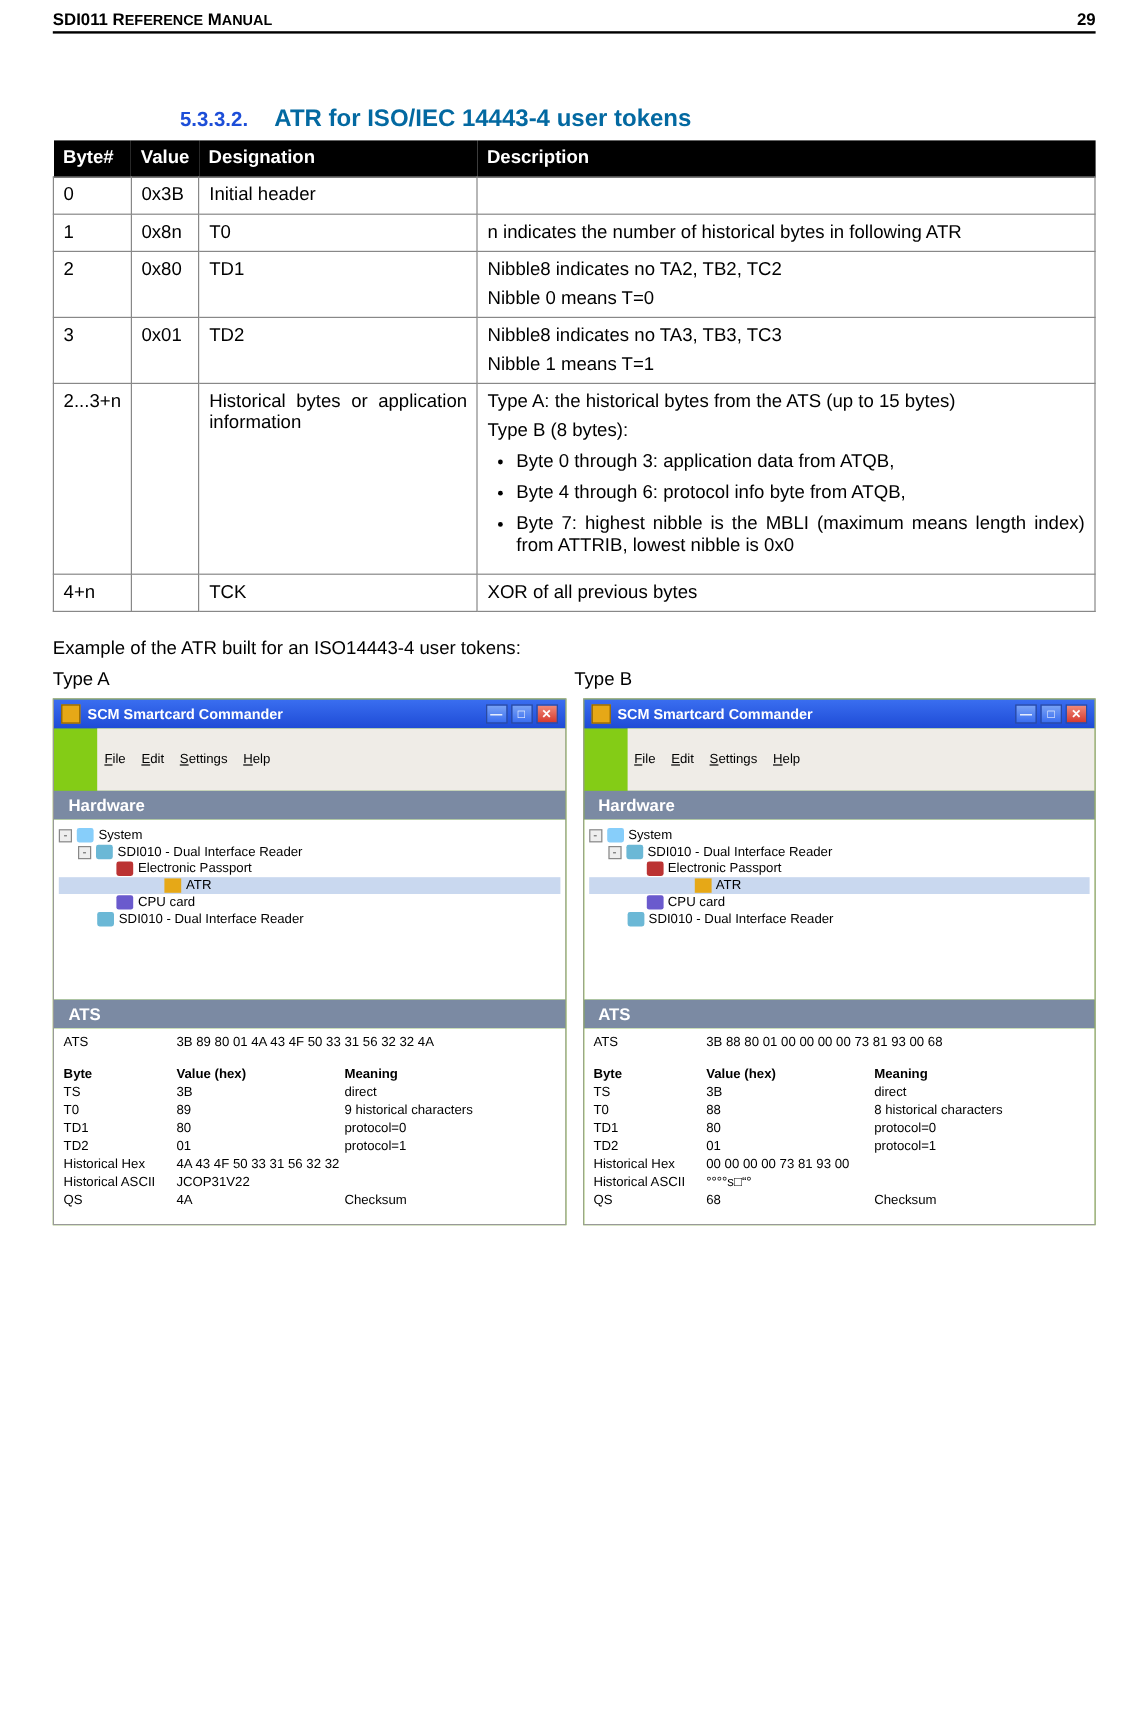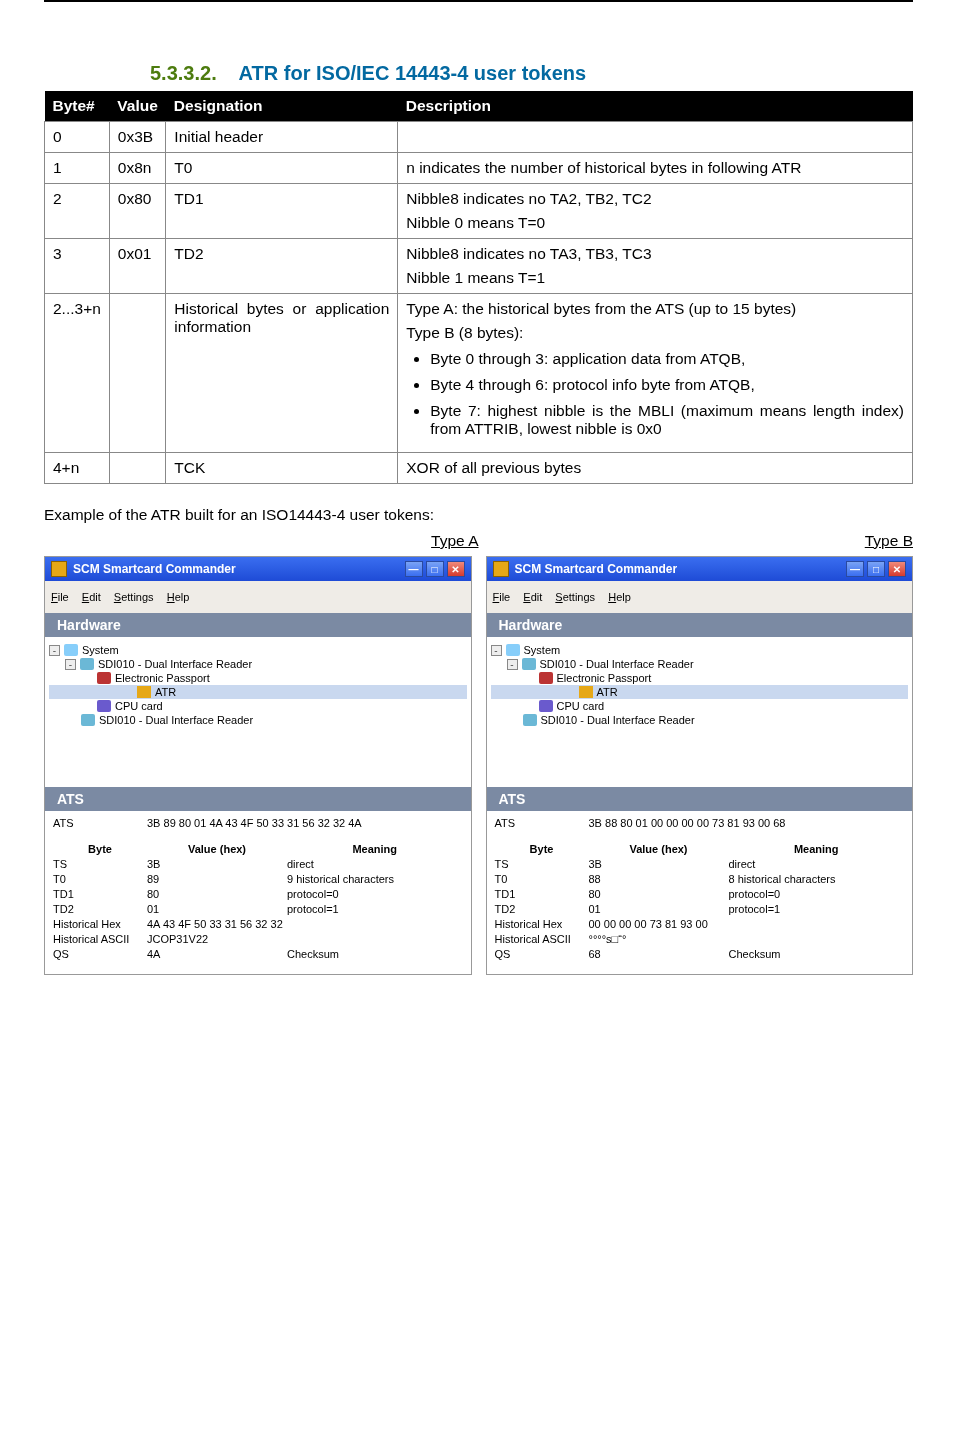--- a/index.html
+++ b/index.html
@@ -87,6 +87,10 @@
 <body>
 
 <div class="page">
+  <div class="header-row">
+    <span><b>SDI011 R</b><span style="font-size:12px;font-weight:bold">EFERENCE</span> <b>M</b><span style="font-size:12px;font-weight:bold">ANUAL</span></span>
+    <span>29</span>
+  </div>
   <div class="hr-line"></div>
 
   <div class="heading-row">

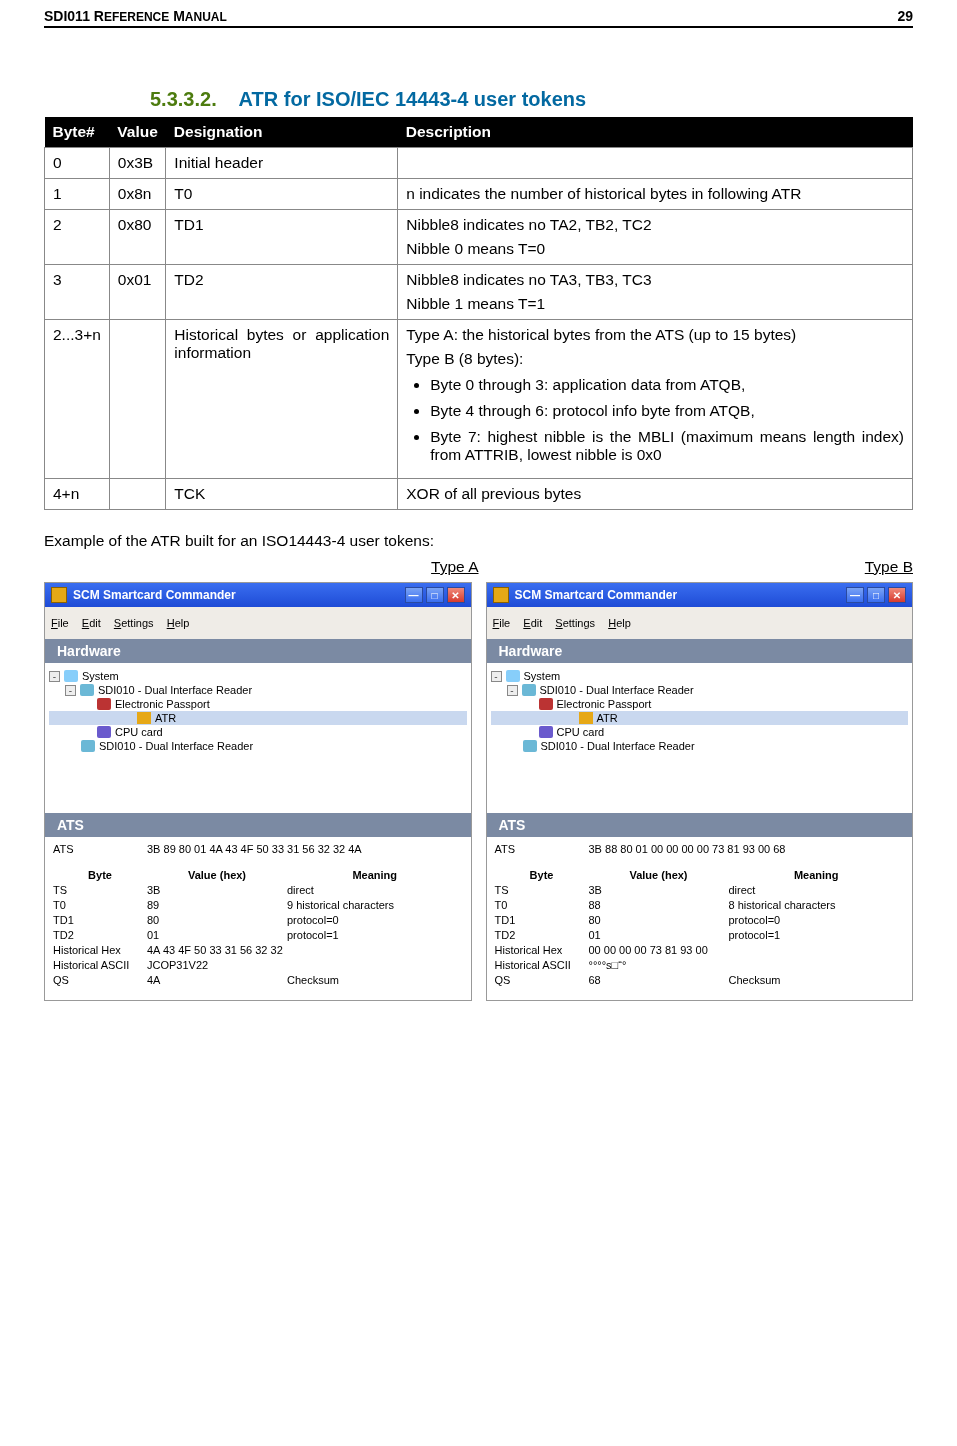--- a/index.html
+++ b/index.html
@@ -25,9 +25,9 @@
   .hr-line { border-top: 2px solid #000; margin-bottom: 60px; }
   .section-num {
     display: inline;
-    color: #4d7c0f;
+    color: #1d4ed8;
     font-weight: bold;
-    font-size: 20px;
+    font-size: 17px;
     margin-right: 18px;
   }
   .section-title {

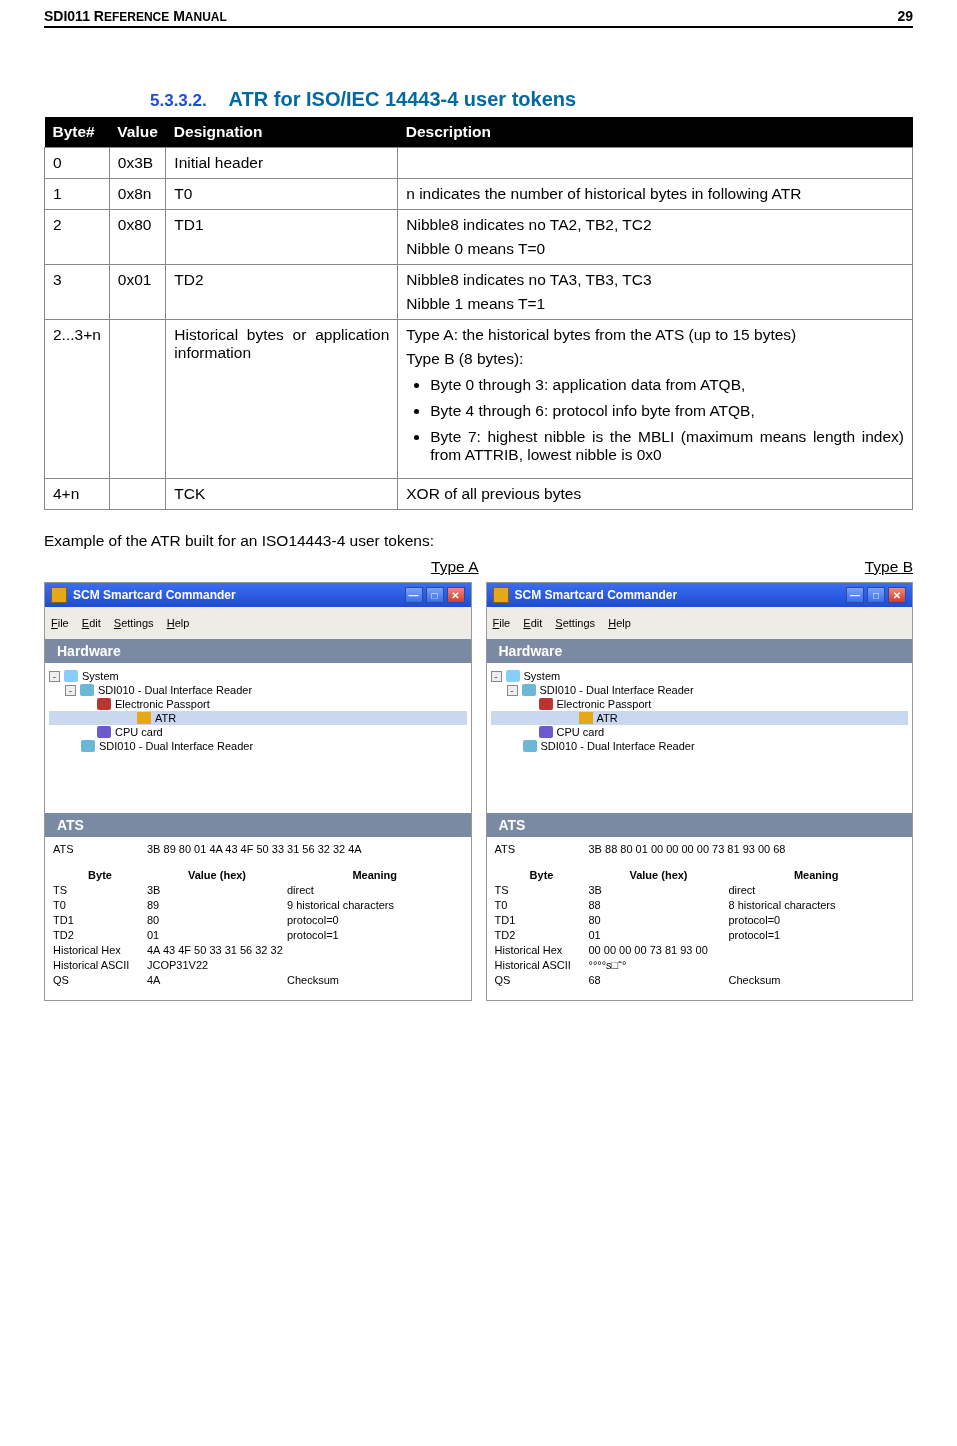--- a/index.html
+++ b/index.html
@@ -44,7 +44,7 @@
   table.atr td ul { margin: 6px 0 6px 24px; padding: 0; }
   table.atr td ul li { margin: 8px 0; text-align: justify; }
   .example-note { margin: 22px 0 8px 0; font-size: 15.5px; }
-  .type-row { display: flex; text-align: right; font-size: 15.5px; margin-bottom: 6px; text-decoration: underline; }
+  .type-row { display: flex; text-align: left; font-size: 15.5px; margin-bottom: 6px; }
   .type-row > div { flex: 1; }
   .shots { display: flex; gap: 14px; }
   .shot { flex: 1; border: 1px solid #999; background: #84cc16; font-family: Tahoma, Arial, sans-serif; font-size: 11px; }

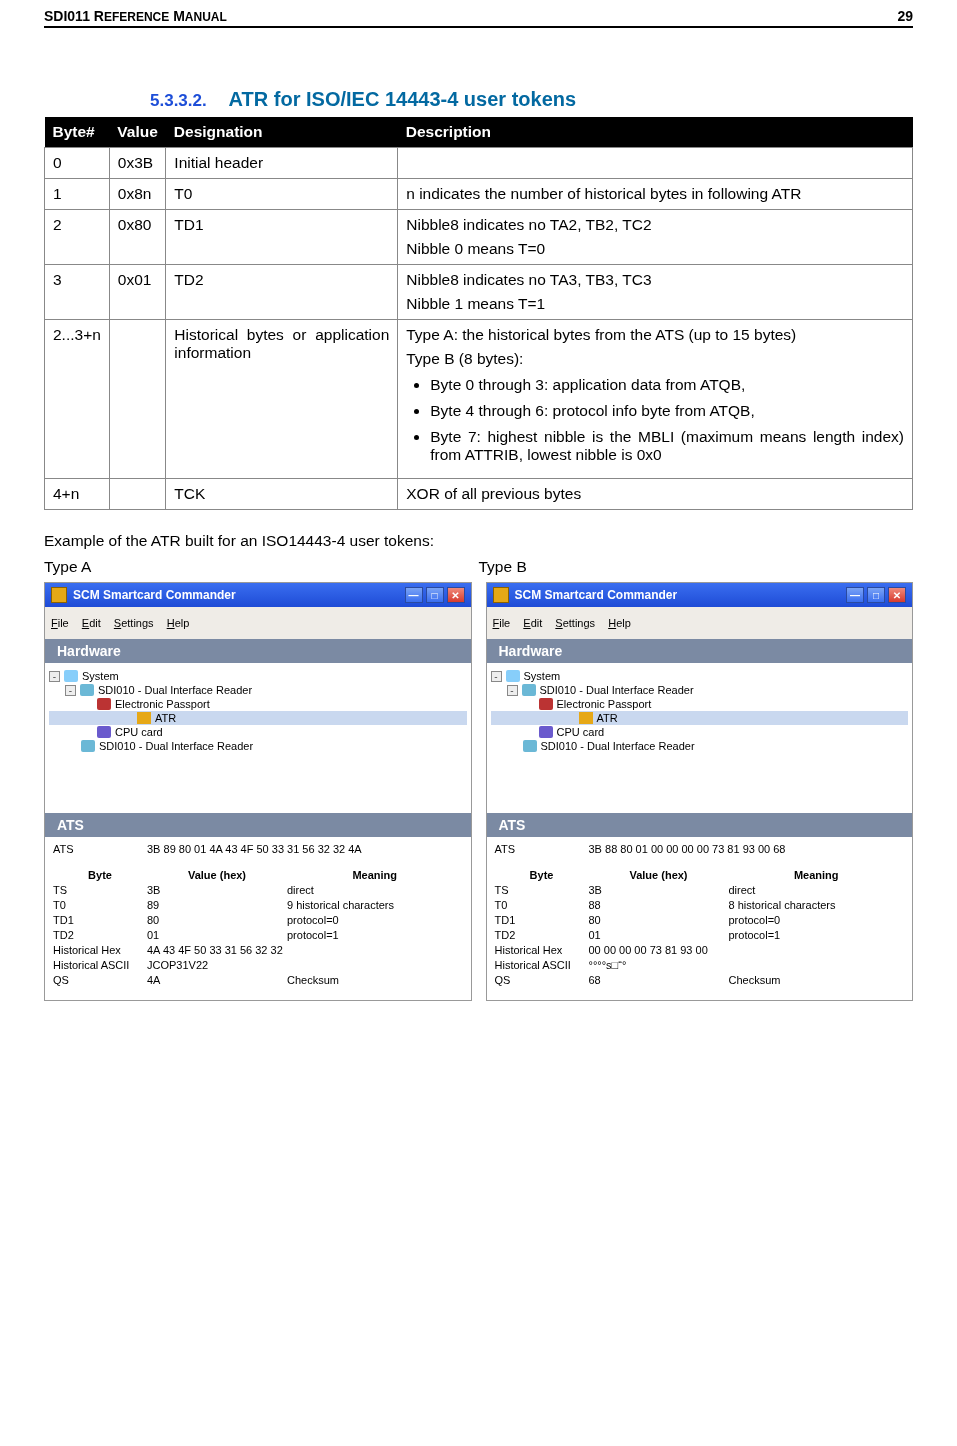--- a/index.html
+++ b/index.html
@@ -61,7 +61,7 @@
   .minbtn { background: linear-gradient(#7aa3f5,#3a6ef0); color:#fff;}
   .maxbtn { background: linear-gradient(#7aa3f5,#3a6ef0); color:#fff;}
   .closebtn { background: linear-gradient(#f08a7a,#d63a2e); color:#fff;}
-  .menubar { background: #efece7; padding: 10px 6px; font-size: 11px; }
+  .menubar { background: #efece7; padding: 20px 6px; font-size: 11px; margin-left: 36px; }
   .menubar span { margin-right: 10px; }
   .menubar span u { text-decoration: underline; }
   .panel-head { background: #7b8aa3; color: #fff; font-weight: bold; padding: 4px 12px; font-size: 14px; }

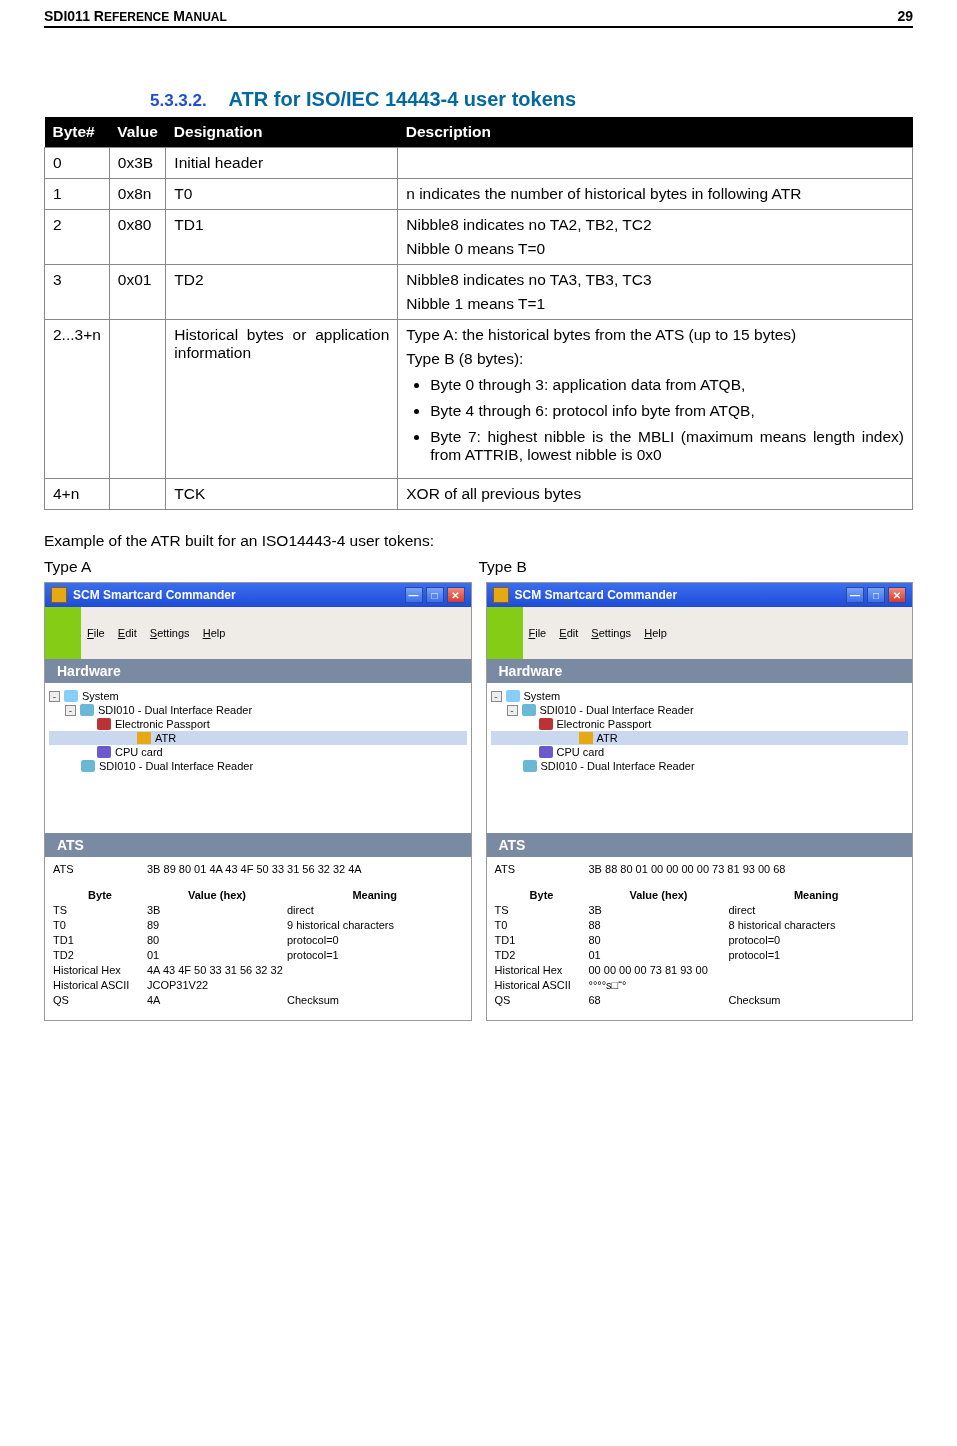--- a/index.html
+++ b/index.html
@@ -80,7 +80,7 @@
   .tree .sel { background:#c9d8ef;padding-left:40px; }
   .ats-body { background:#fff; padding: 6px 8px 14px 8px; font-size: 11px; color:#000;}
   .ats-grid { display:grid; grid-template-columns: 94px 140px 1fr; row-gap:3px; margin-top:8px;}
-  .ats-grid .hdr { font-weight:bold;text-align:center;}
+  .ats-grid .hdr { font-weight:bold;}
   .ats-line { display:grid; grid-template-columns: 94px 1fr; margin-bottom: 14px;}
 </style>
 </head>

